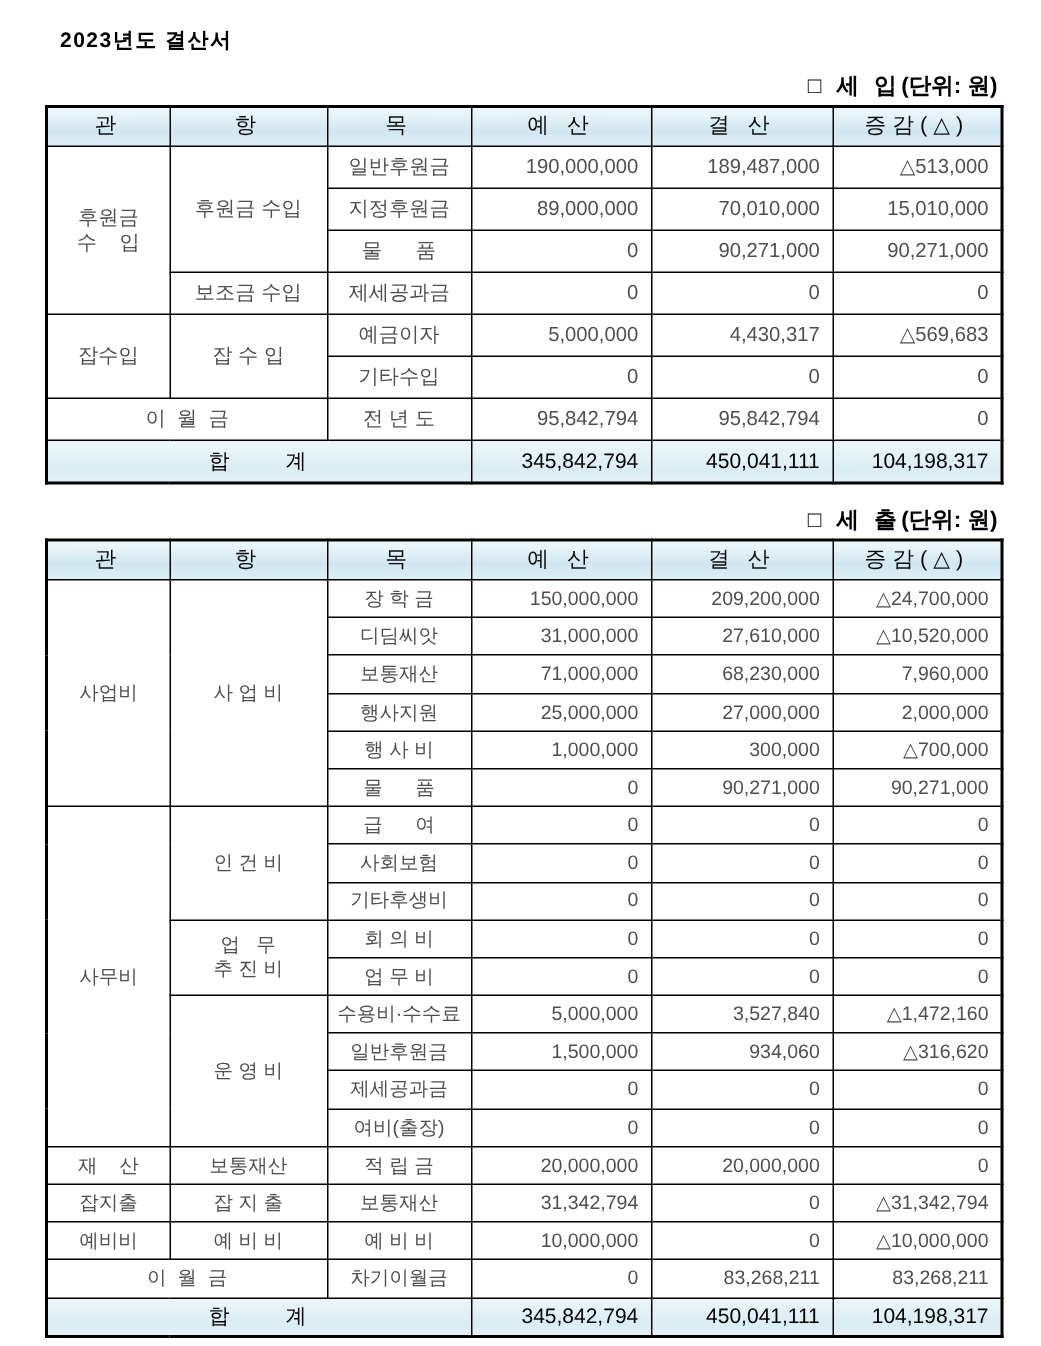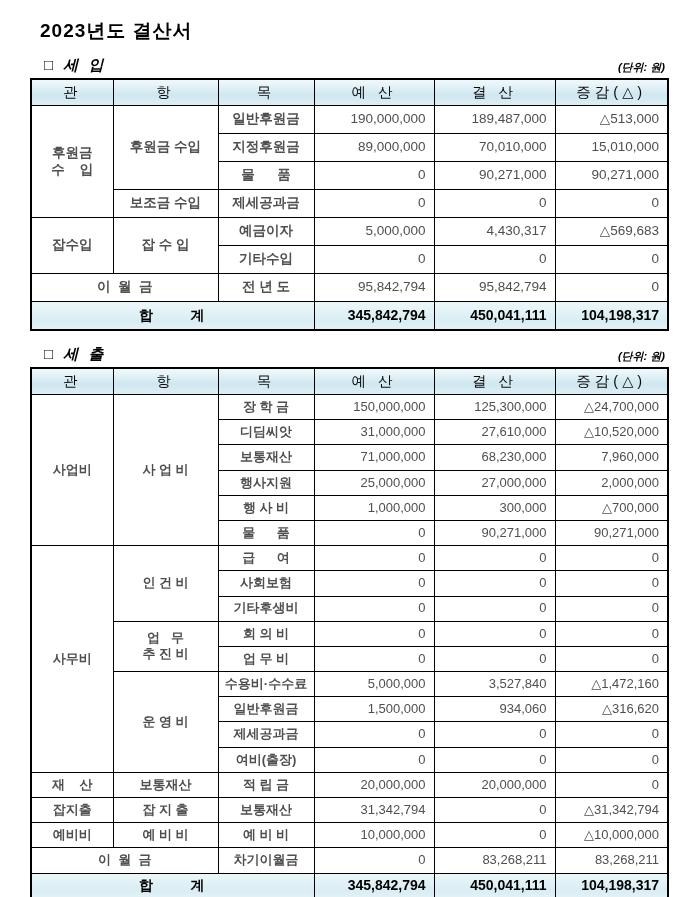--- a/index.html
+++ b/index.html
@@ -10,7 +10,7 @@
   }
   .doc{padding:10px 27px 0 30px;}
   .page-title{
-    font-size:19px;font-weight:bold;color:#000;
+    font-size:14px;font-weight:bold;color:#000;
     margin:8px 0 12px 10px;letter-spacing:1px;
   }
   .section-head{

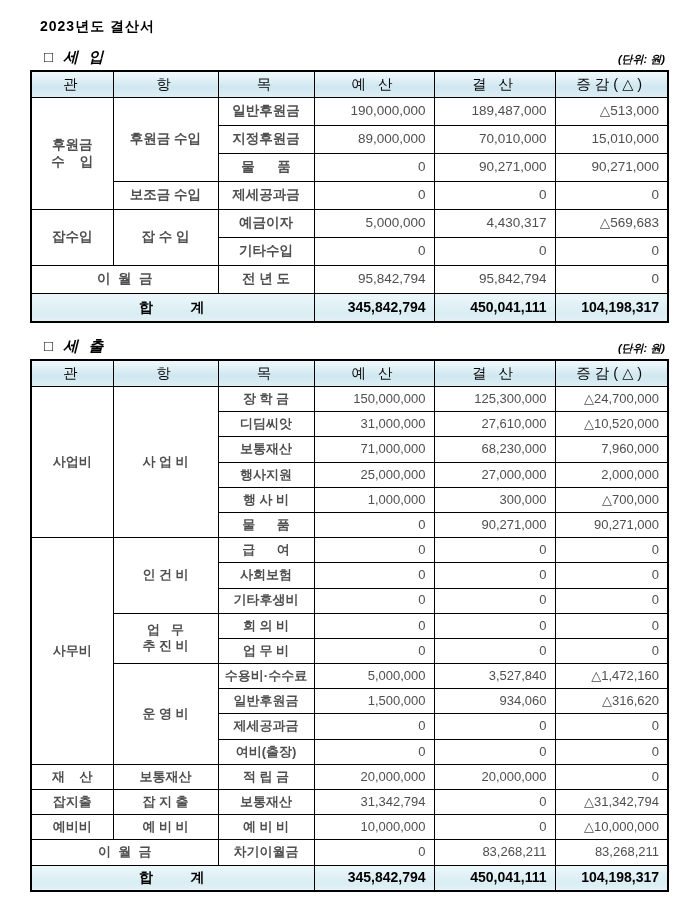--- a/index.html
+++ b/index.html
@@ -14,9 +14,8 @@
     margin:8px 0 12px 10px;letter-spacing:1px;
   }
   .section-head{
-    display:flex;justify-content:space-between;align-items:flex-end;
+    display:flex;justify-content:flex-end;align-items:flex-end;
     margin:4px 0 3px 14px;
-    font-style:italic;
   }
   .sec-label{font-size:15px;font-weight:bold;color:#000;letter-spacing:3px;}
   .unit-label{font-size:11px;font-weight:bold;color:#000;padding-right:2px;}

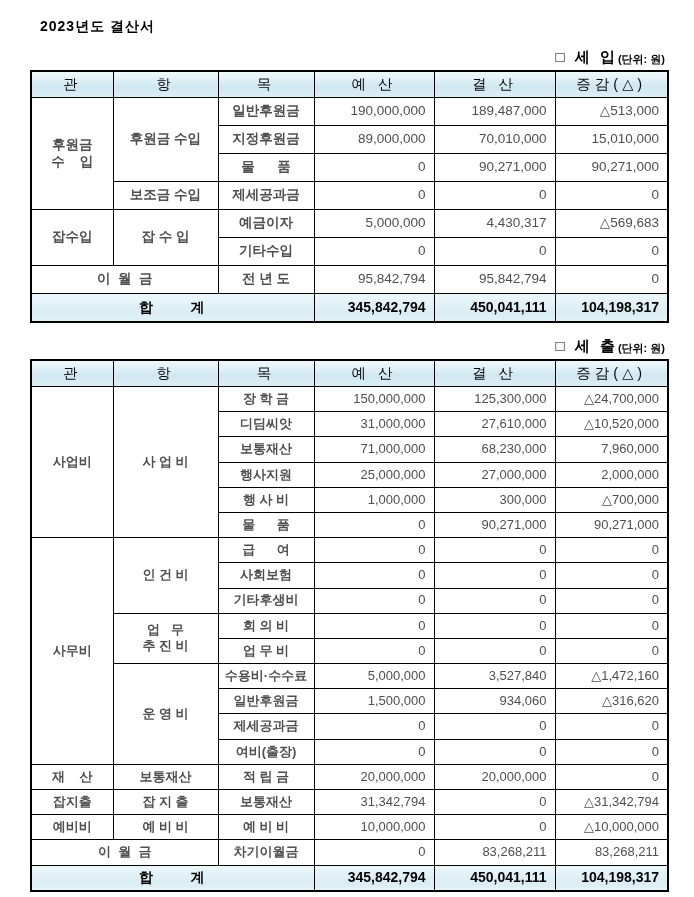--- a/index.html
+++ b/index.html
@@ -18,7 +18,7 @@
     margin:4px 0 3px 14px;
   }
   .sec-label{font-size:15px;font-weight:bold;color:#000;letter-spacing:3px;}
-  .unit-label{font-size:11px;font-weight:bold;color:#000;padding-right:2px;}
+  .unit-label{font-size:15px;font-weight:bold;color:#000;padding-right:2px;}
   table{
     border-collapse:collapse;table-layout:fixed;width:637px;
     border:2px solid #000;margin-bottom:14px;

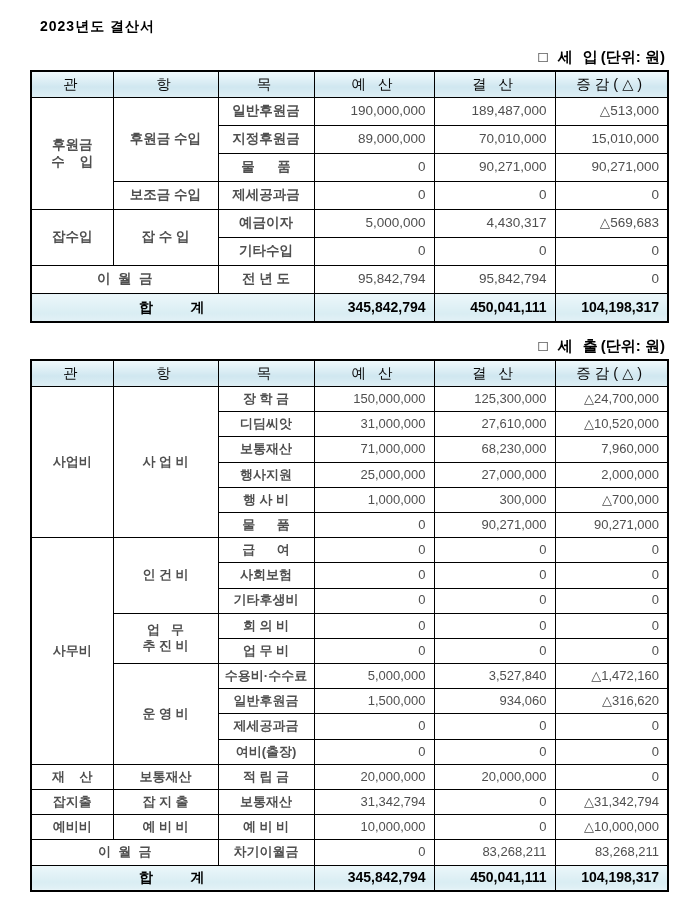--- a/index.html
+++ b/index.html
@@ -35,7 +35,7 @@
   .t1 td{height:27px;font-size:13.5px;}
   .t2 td{height:24.2px;font-size:13px;}
   td{color:#4f4f4f;}
-  td.c{text-align:center;font-weight:bold;}
+  td.c{text-align:center;}
   td.n{text-align:right;padding-right:8px;}
   tr.total td{
     background:linear-gradient(180deg,#ecf7fa 0%,#d9edf3 70%,#e2f1f6 100%);

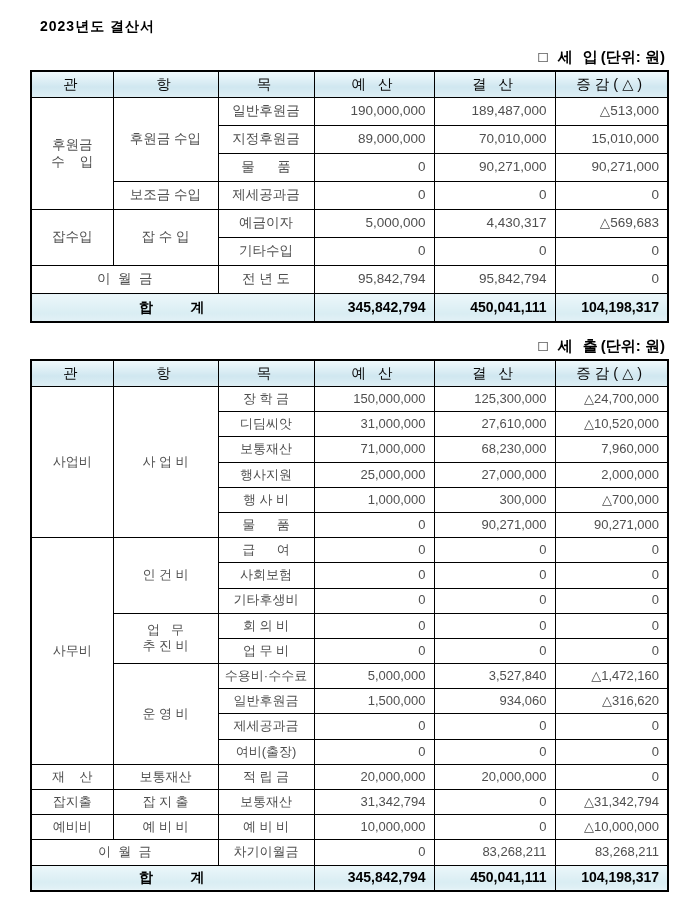--- a/index.html
+++ b/index.html
@@ -39,7 +39,7 @@
   td.n{text-align:right;padding-right:8px;}
   tr.total td{
     background:linear-gradient(180deg,#ecf7fa 0%,#d9edf3 70%,#e2f1f6 100%);
-    font-weight:bold;color:#000;font-size:14px;
+    font-weight:normal;color:#000;font-size:14px;
   }
   tr.total td.c{letter-spacing:2px;}
 </style>

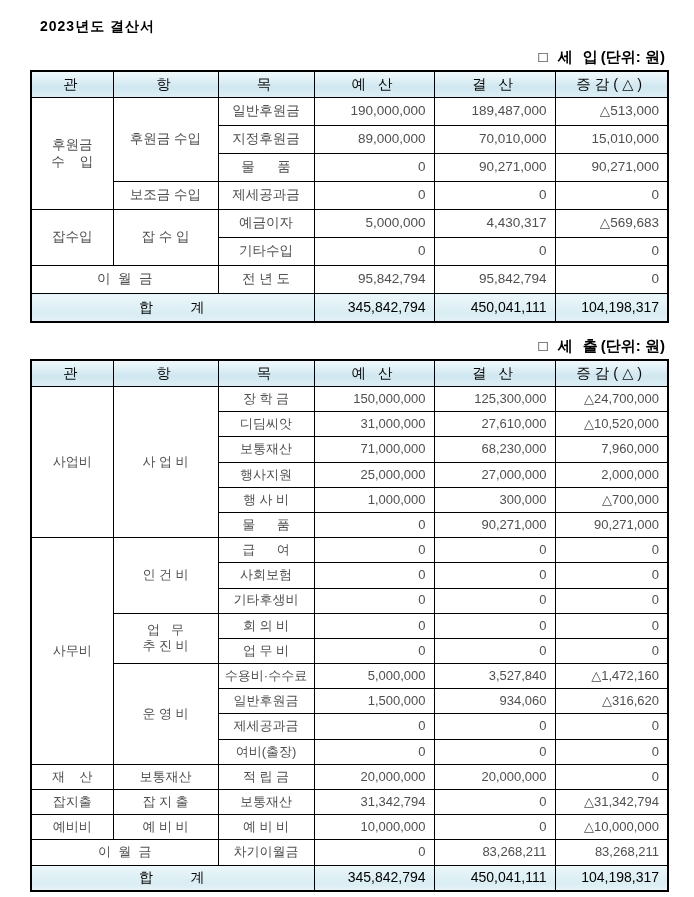--- a/index.html
+++ b/index.html
@@ -163,7 +163,7 @@
         <td class="c" rowspan="6">사 업 비</td>
         <td class="c">장 학 금</td>
         <td class="n">150,000,000</td>
-        <td class="n">125,300,000</td>
+        <td class="n">209,200,000</td>
         <td class="n">△24,700,000</td>
       </tr>
       <tr>

